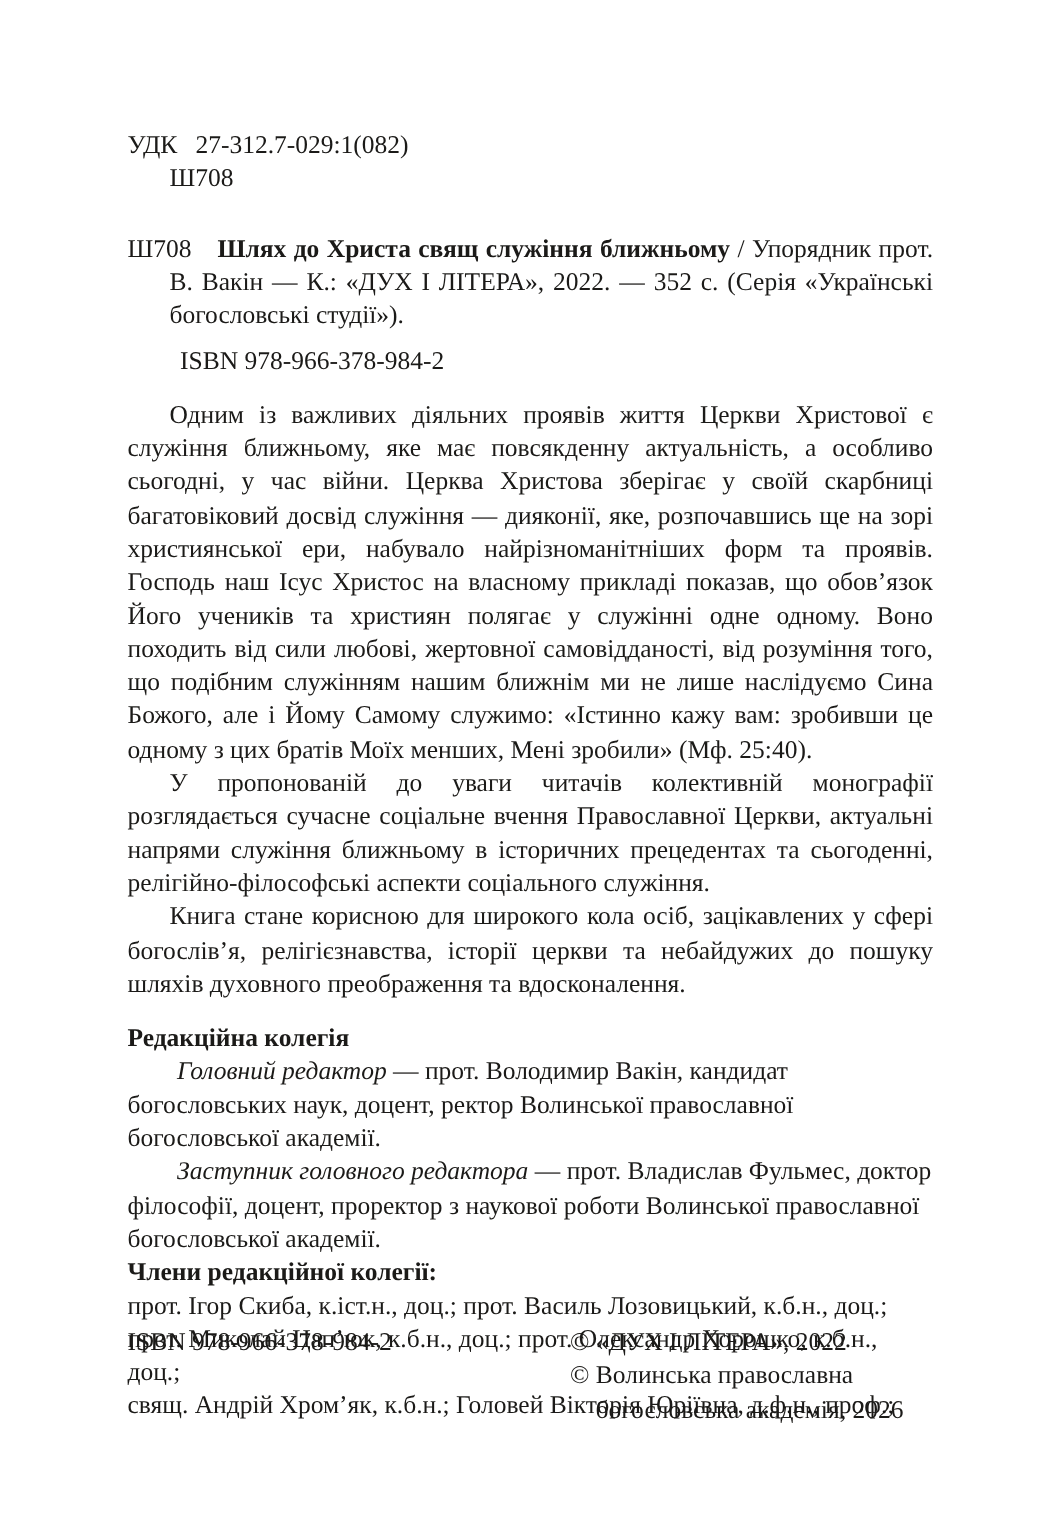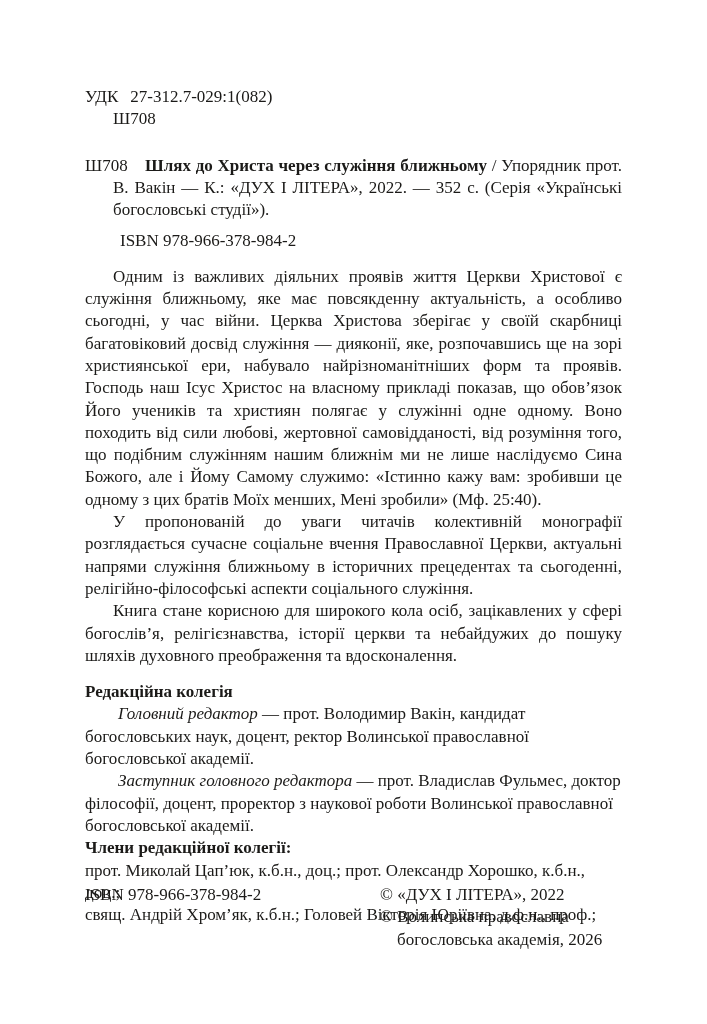--- a/index.html
+++ b/index.html
@@ -82,7 +82,7 @@
     <div class="bib-block">
       <span class="bib-label">Ш708</span>
       <div class="bib-text">
-        <span class="bib-title">Шлях до Христа через служіння ближньому</span><span> / Упорядник прот. В. Вакін — К.: «ДУХ І ЛІТЕРА», 2022. — 352 с. (Серія «Українські богословські студії»).</span>
+        <span class="bib-title">Шлях до Христа свящ служіння ближньому</span><span> / Упорядник прот. В. Вакін — К.: «ДУХ І ЛІТЕРА», 2022. — 352 с. (Серія «Українські богословські студії»).</span>
       </div>
       <div class="bib-isbn">ISBN 978-966-378-984-2</div>
     </div>

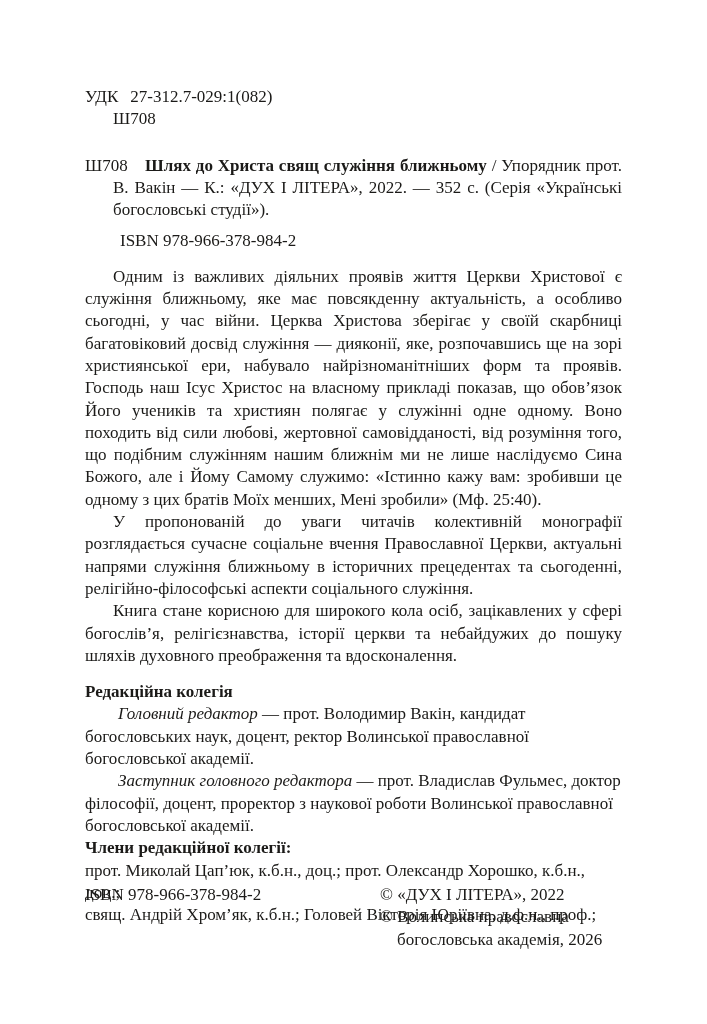--- a/index.html
+++ b/index.html
@@ -102,6 +102,7 @@
         <span class="role-italic">Заступник головного редактора</span><span> — прот. Владислав Фульмес, доктор філософії, доцент, проректор з наукової роботи Волинської православної богословської академії.</span>
       </p>
       <div class="ed-heading">Члени редакційної колегії:</div>
+      <div class="member-line">прот. Ігор Скиба, к.іст.н., доц.; прот. Василь Лозовицький, к.б.н., доц.;</div>
       <div class="member-line">прот. Миколай Цап’юк, к.б.н., доц.; прот. Олександр Хорошко, к.б.н., доц.;</div>
       <div class="member-line">свящ. Андрій Хром’як, к.б.н.; Головей Вікторія Юріївна, д.ф.н., проф.;</div>
     </div>

